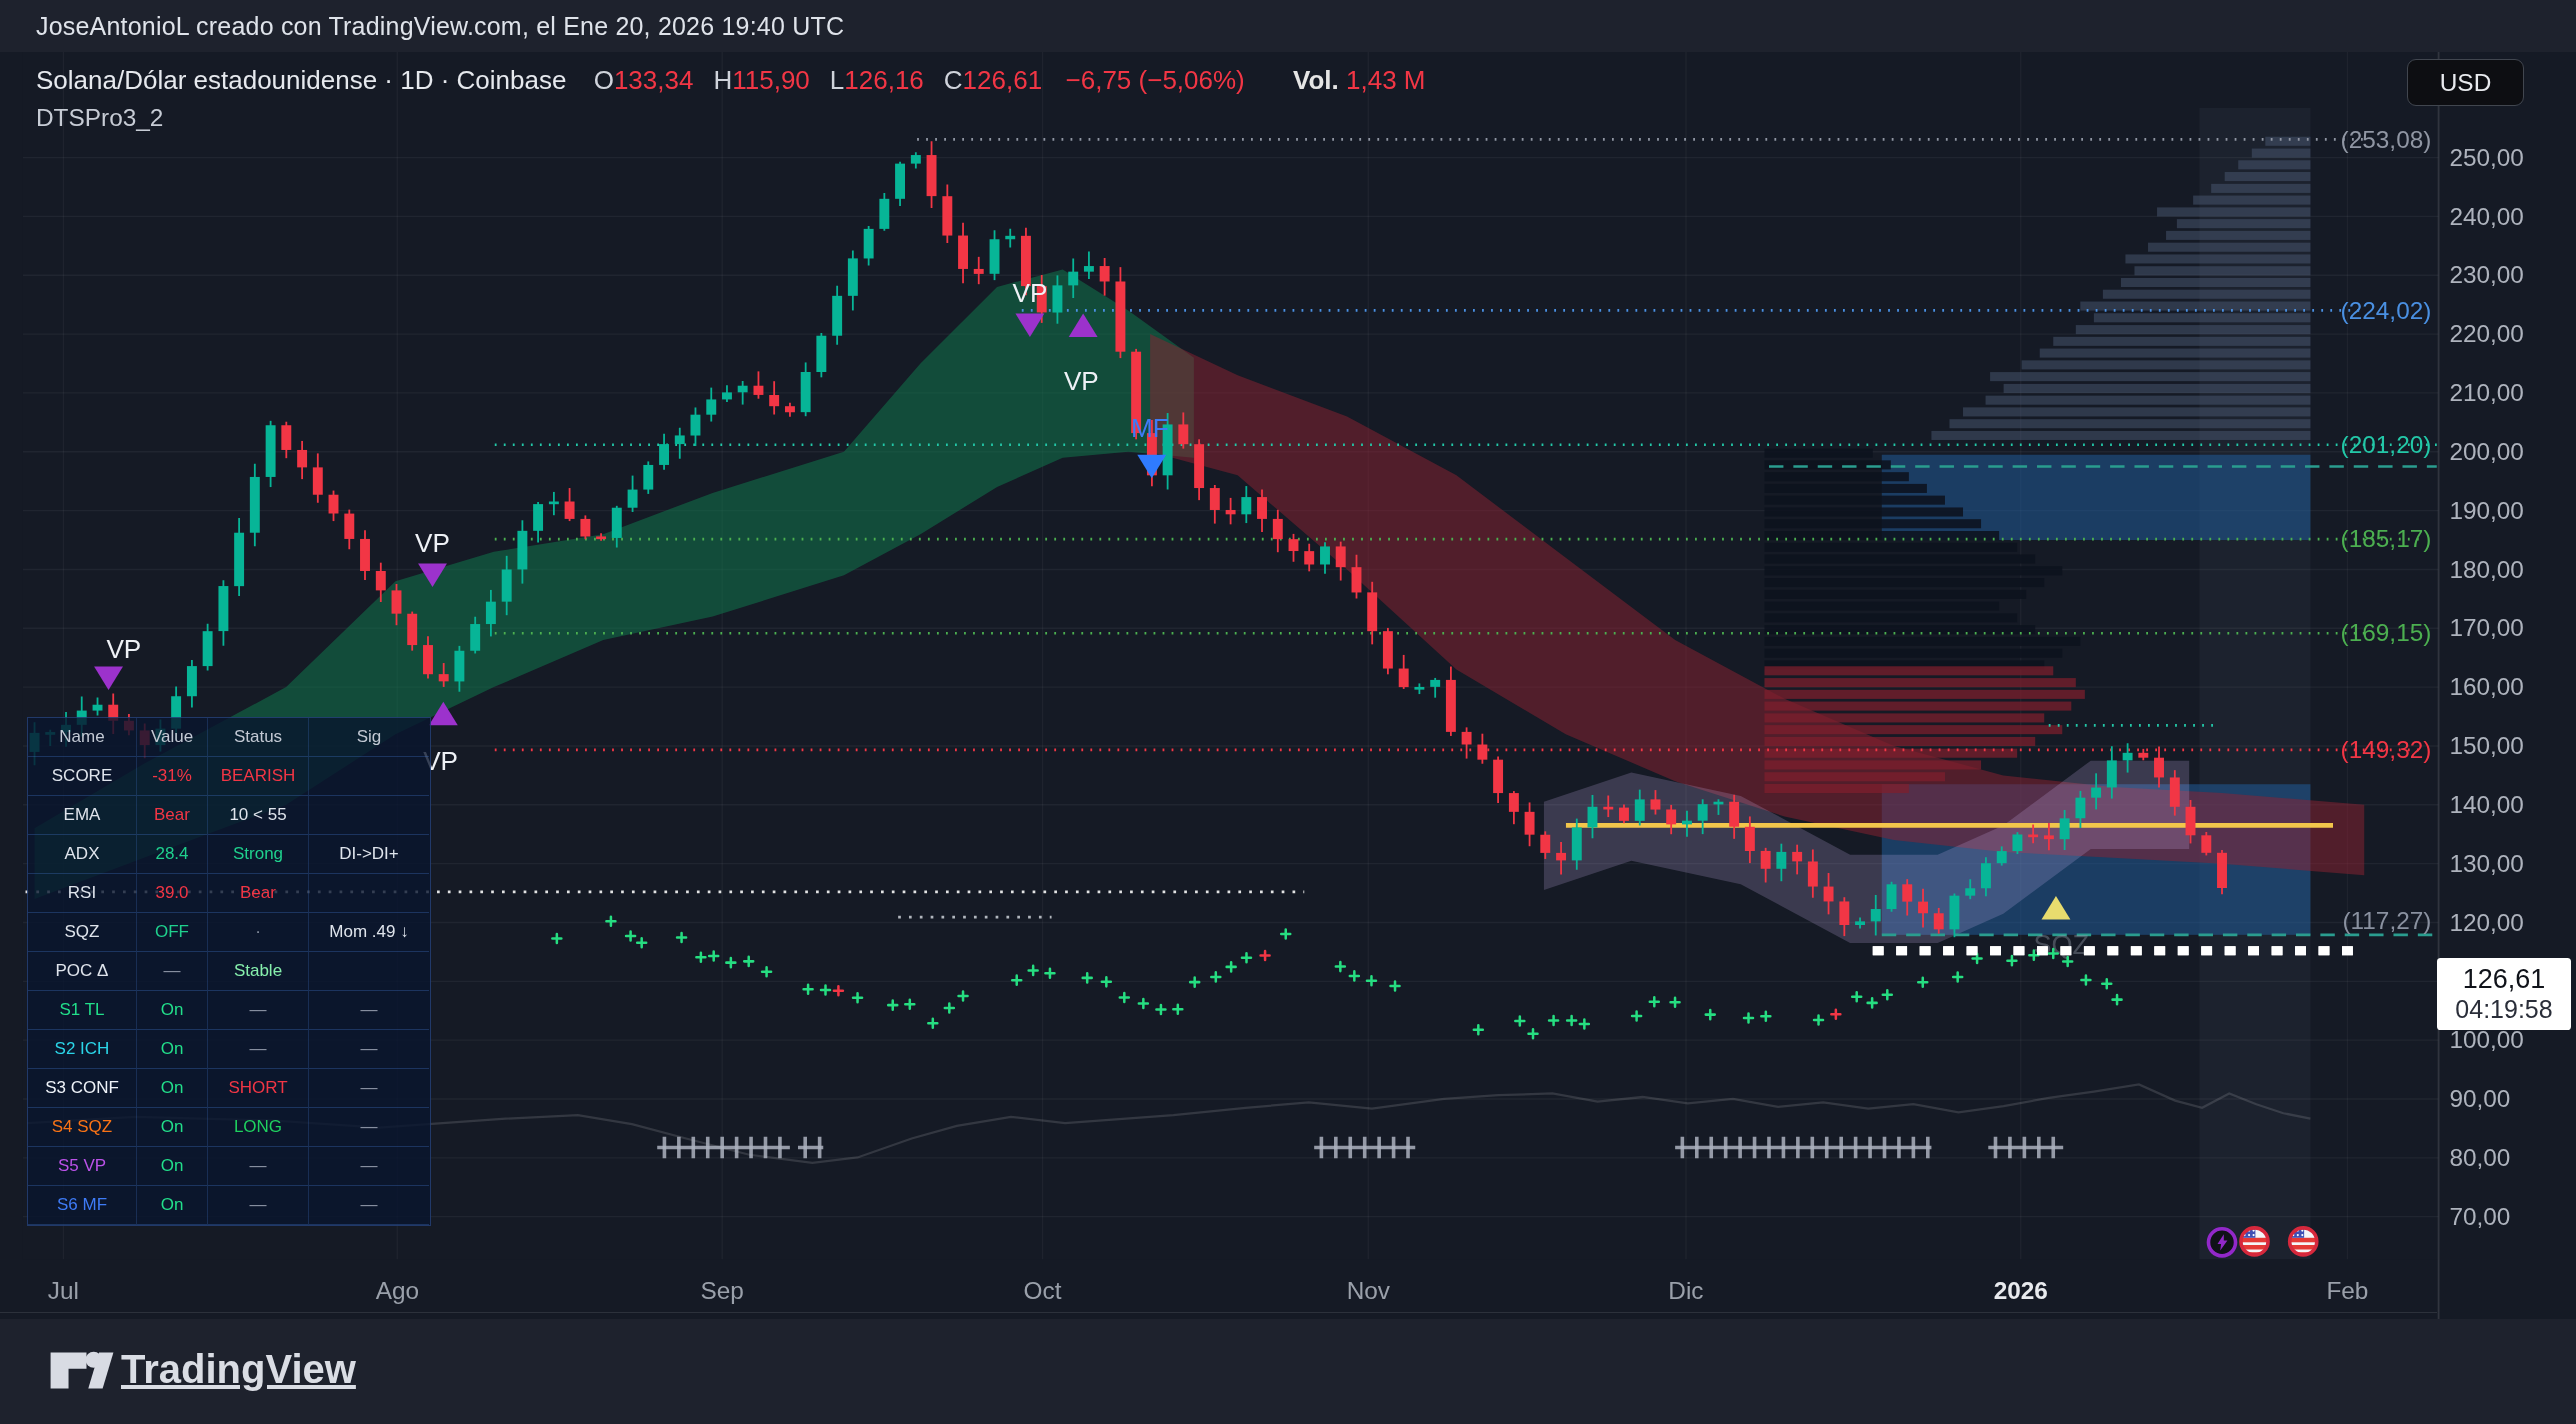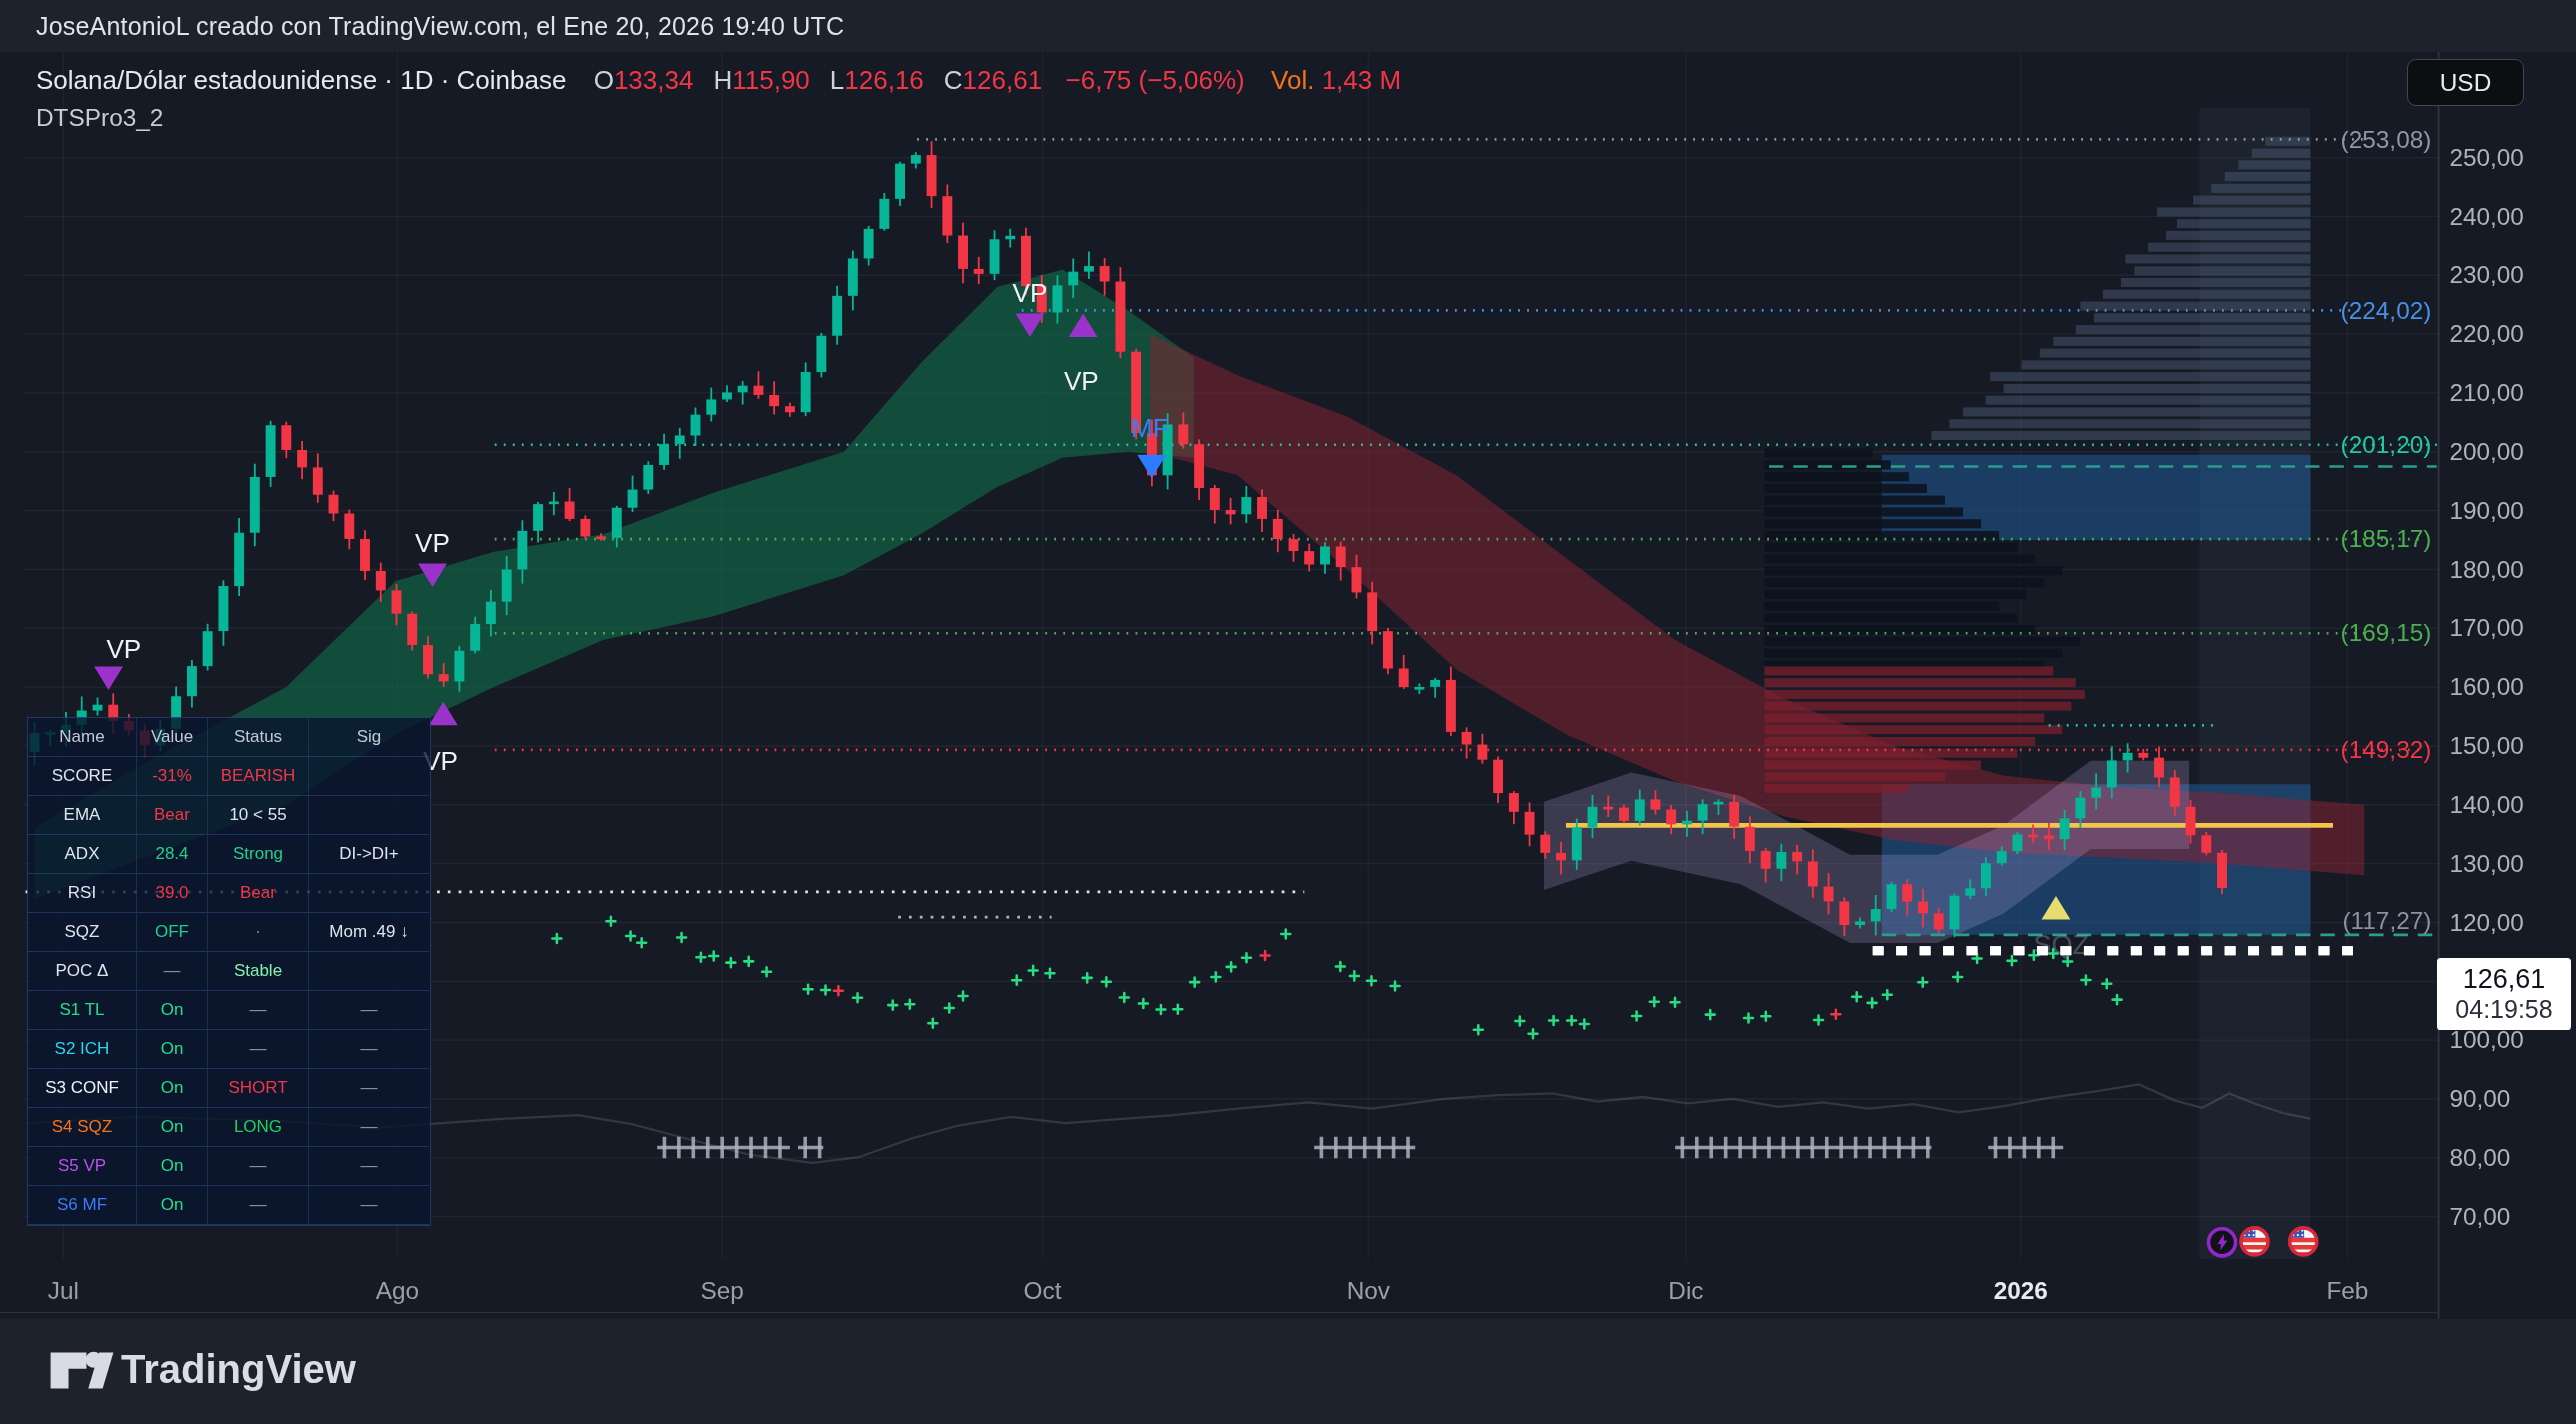--- a/index.html
+++ b/index.html
@@ -13,7 +13,7 @@
   #symbolbar .k{color:#cfd3db;margin-left:20px;}
   #symbolbar .v{color:#f23645;}
   #symbolbar .chg{color:#f23645;margin-left:16.2px;text-align:center;}
-  #symbolbar .volk{color:#f97316;margin-left:19px;}
+  #symbolbar .volk{color:#e5e5e5;margin-left:41px;font-weight:bold;}
   #indname{position:absolute;left:36px;top:52px;font-size:24.4px;color:#c7ccd5;}
   #usdbtn{position:absolute;right:52px;top:7.2px;width:117px;height:47px;background:#0d0e12;
     border:1.8px solid #41464f;border-radius:9px;color:#e8eaee;font-size:24.4px;font-family:inherit;

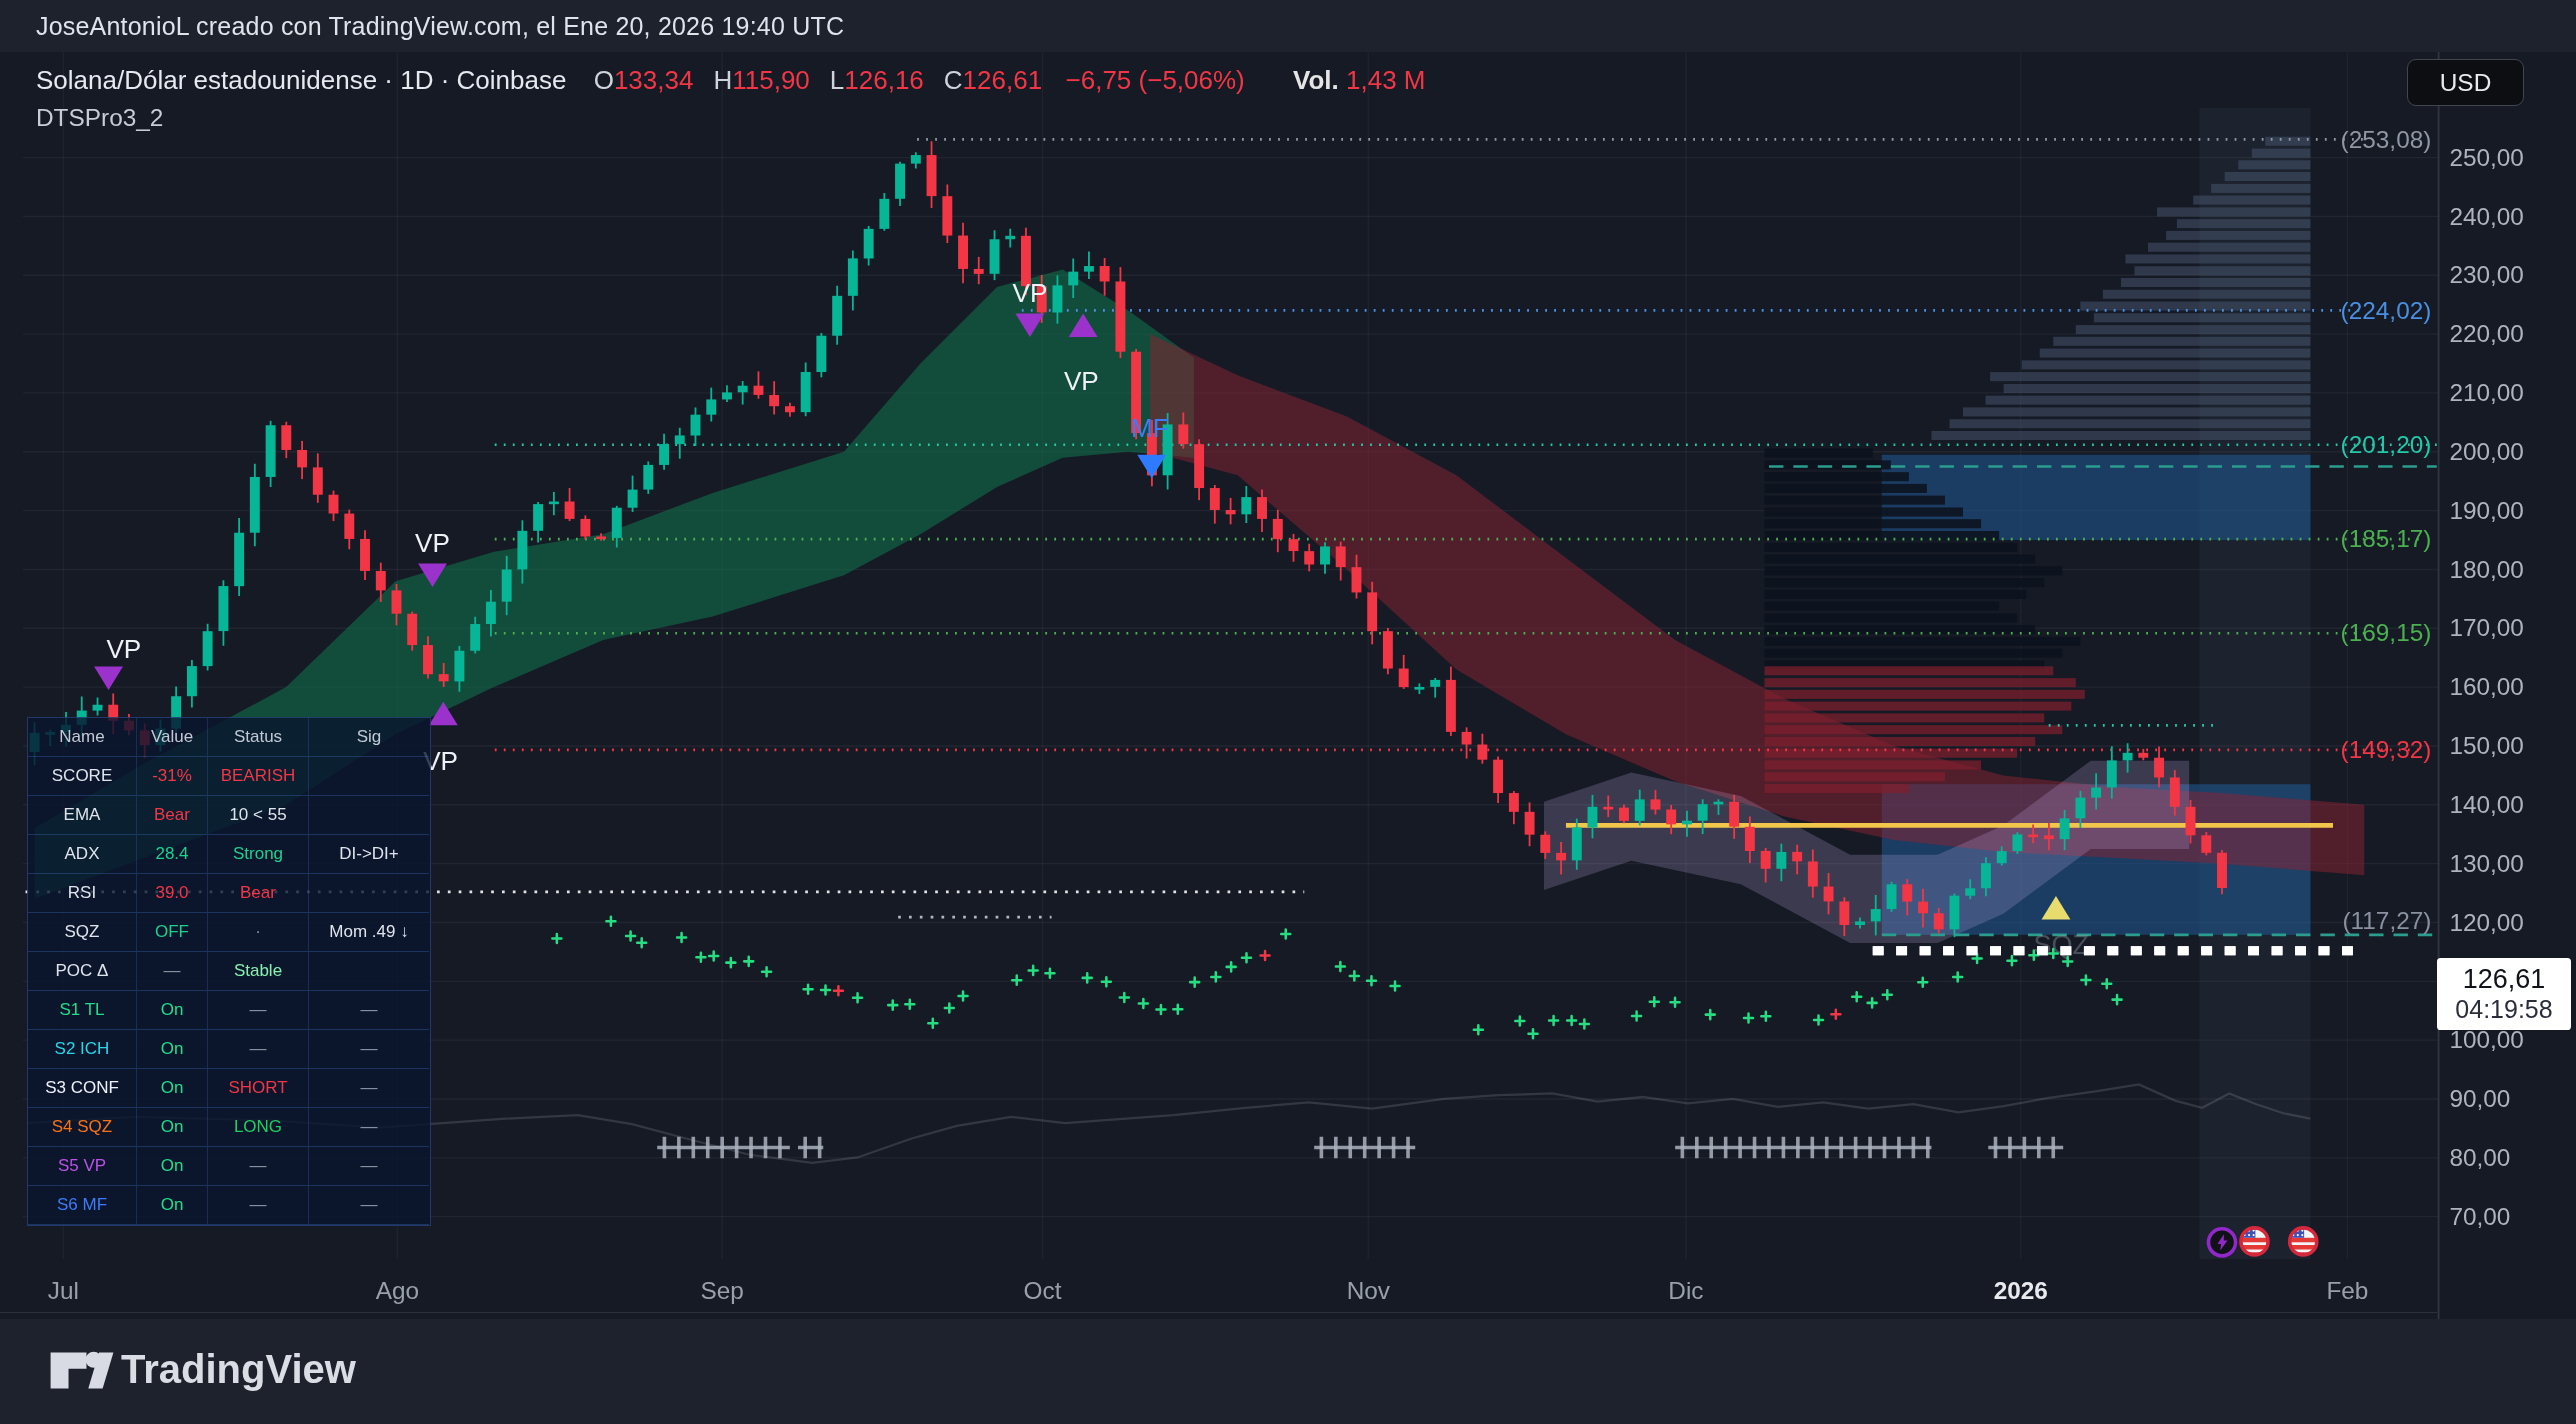--- a/index.html
+++ b/index.html
@@ -30,7 +30,7 @@
   #badge .p{font-size:27px;color:#10131a;}
   #badge .t{font-size:25px;color:#2a2e39;}
   #footer{position:absolute;left:0;top:1320px;width:2576px;height:105px;background:#1e222d;}
-  #footer .logotext{position:absolute;left:121px;top:27px;font-size:40px;font-weight:bold;color:#dadde4;}
+  #footer .logotext{position:absolute;left:121px;top:27px;font-size:40px;font-weight:bold;color:#dadde4;text-decoration:underline;}
   #taxis{position:absolute;left:0;top:1260px;width:2437px;height:60px;border-top:0.9px solid rgba(255,255,255,0.10);}
 </style>
 </head>

